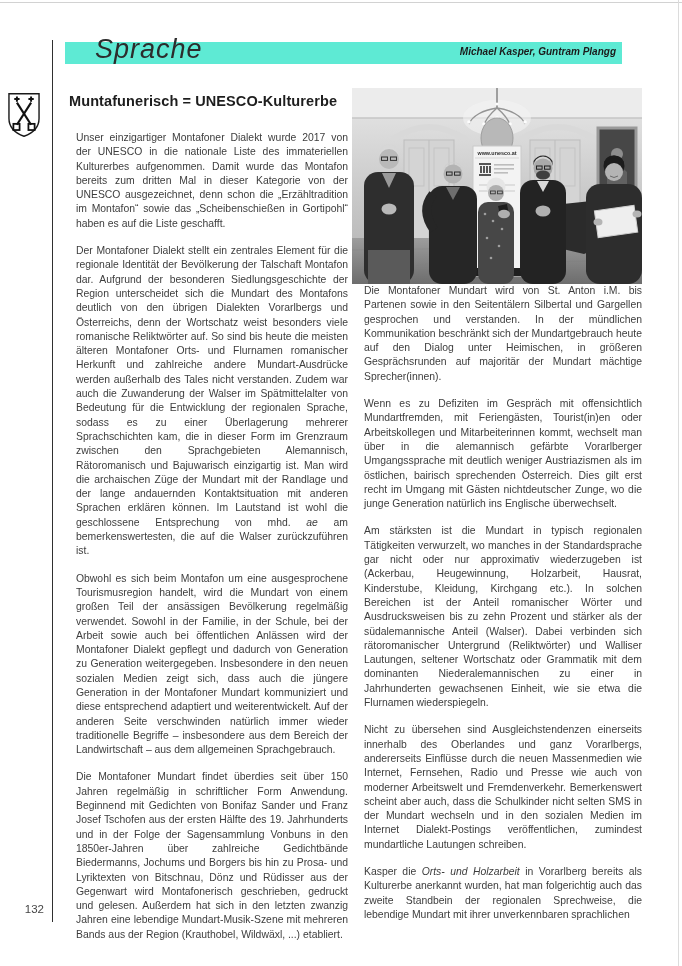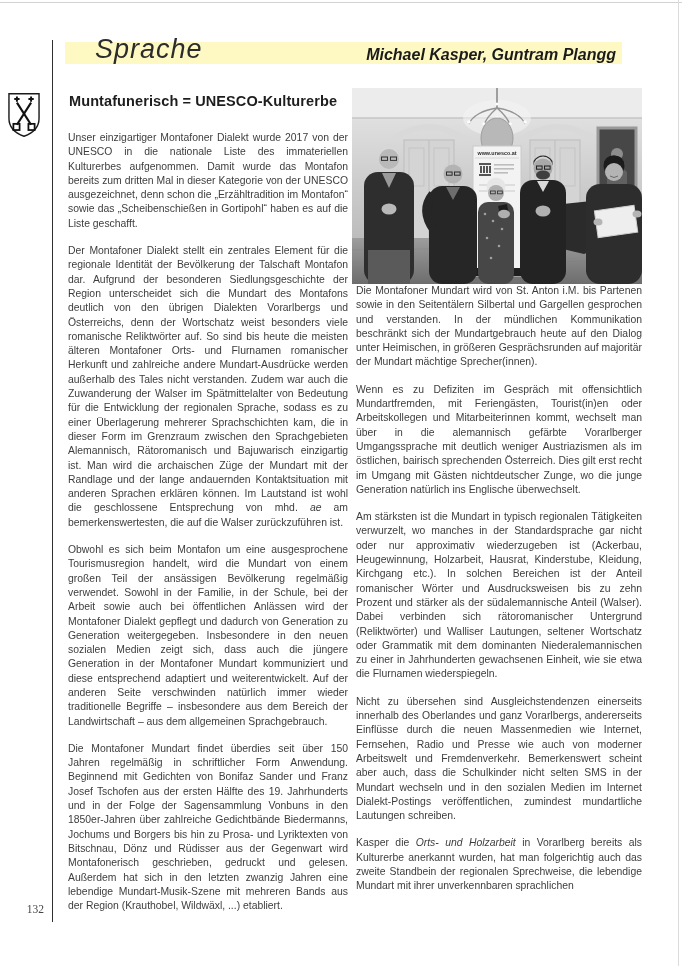--- a/index.html
+++ b/index.html
@@ -10,7 +10,7 @@
   .vrule{position:absolute;left:52px;top:40px;width:1px;height:882px;background:#2f2f2f;}
   .crest{position:absolute;left:7px;top:92px;width:34px;height:46px;}
   .crest svg{display:block;width:100%;height:100%;}
-  .band{position:absolute;left:65px;top:42px;width:557px;height:22px;background:#fef9c3;}
+  .band{position:absolute;left:65px;top:42px;width:557px;height:22px;background:#5eead4;}
   .section-title{position:absolute;left:30px;top:-8px;font-size:27px;font-style:italic;
         color:#2c2c2c;letter-spacing:1px;white-space:nowrap;}
   .authors{position:absolute;right:6px;top:4px;font-size:16px;font-weight:bold;

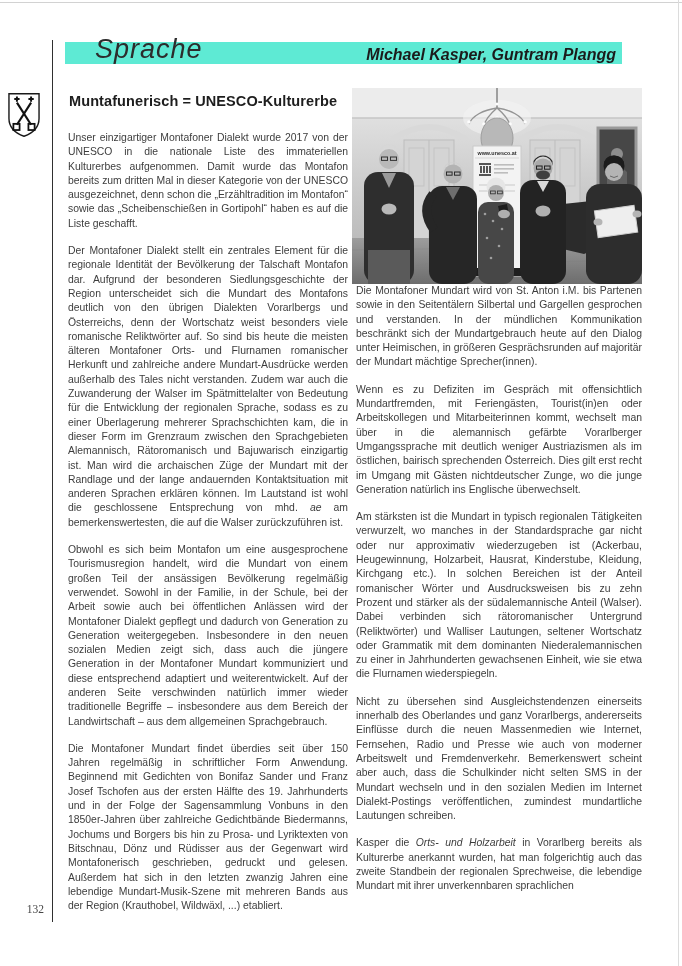--- a/index.html
+++ b/index.html
@@ -13,7 +13,7 @@
   .band{position:absolute;left:65px;top:42px;width:557px;height:22px;background:#5eead4;}
   .section-title{position:absolute;left:30px;top:-8px;font-size:27px;font-style:italic;
         color:#2c2c2c;letter-spacing:1px;white-space:nowrap;}
-  .authors{position:absolute;right:6px;top:4px;font-size:16px;font-weight:bold;
+  .authors{position:absolute;right:6px;top:4px;font-size:10px;font-weight:bold;
         font-style:italic;color:#1b1b1b;white-space:nowrap;}
   .article-title{position:absolute;left:65px;top:89px;margin:4px;font-size:14.5px;
         font-weight:bold;color:#1d1d1d;letter-spacing:0.1px;}

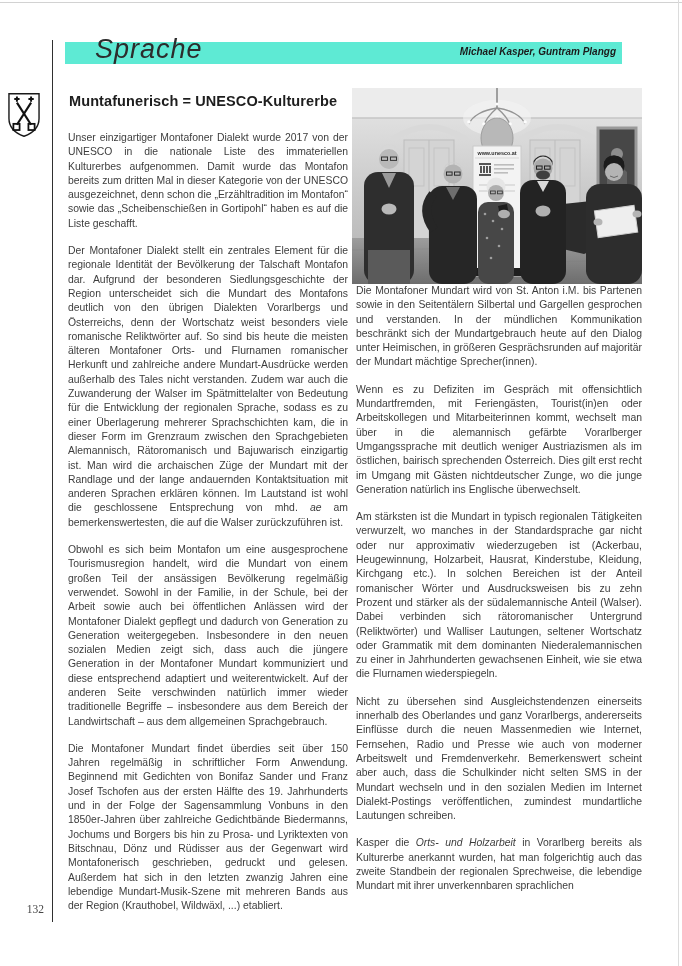--- a/index.html
+++ b/index.html
@@ -19,7 +19,7 @@
         font-weight:bold;color:#1d1d1d;letter-spacing:0.1px;}
   .col{position:absolute;font-size:10.4px;line-height:14.3px;color:#3d3d3d;
         text-align:justify;hyphens:auto;-webkit-hyphens:auto;}
-  .col p{margin:0 0 13px 4px;}
+  .col p{margin:0 0 13px 12px;}
   .col i{font-style:italic;}
   .col-left{left:64px;top:131px;width:284px;}
   .col-right{left:352px;top:284px;width:290px;}

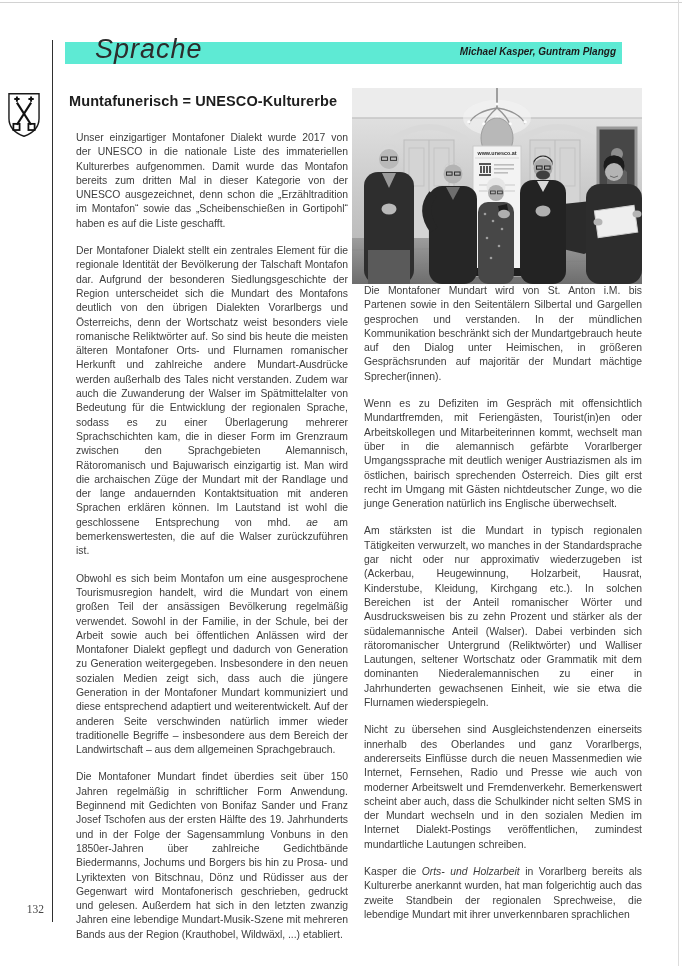--- a/index.html
+++ b/index.html
@@ -27,7 +27,7 @@
         background:#c9c9c9;}
   .photo svg{display:block;width:100%;height:100%;}
   .page-number{position:absolute;left:0;top:903px;width:44px;text-align:right;
-        font-size:11.5px;color:#454545;font-family:Liberation Serif, serif;}
+        font-size:11.5px;color:#454545;}
 </style>
 </head>
 <body>

